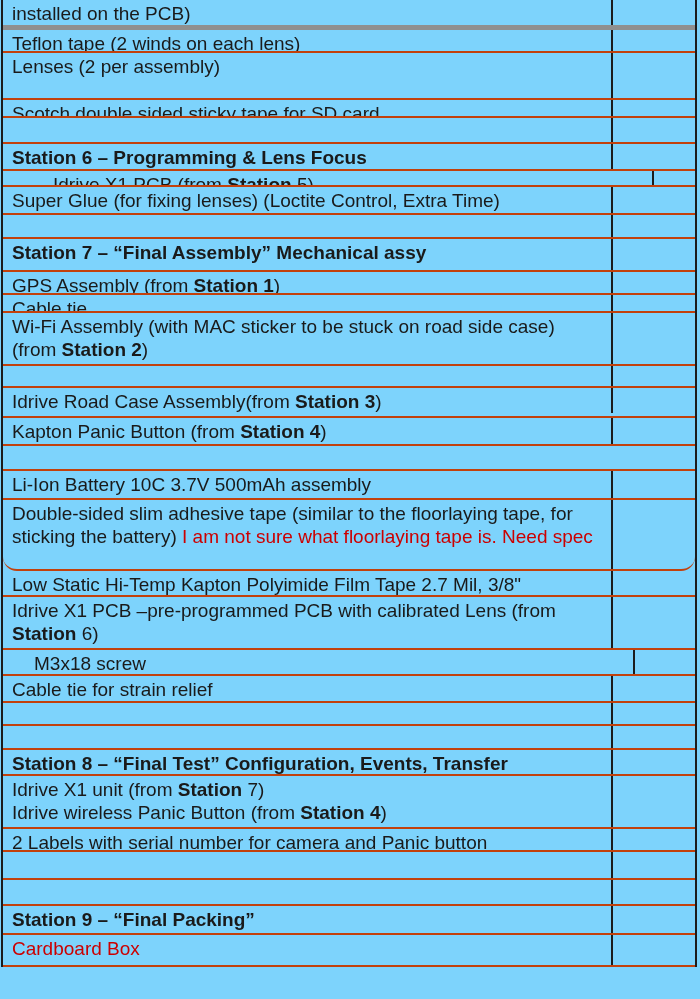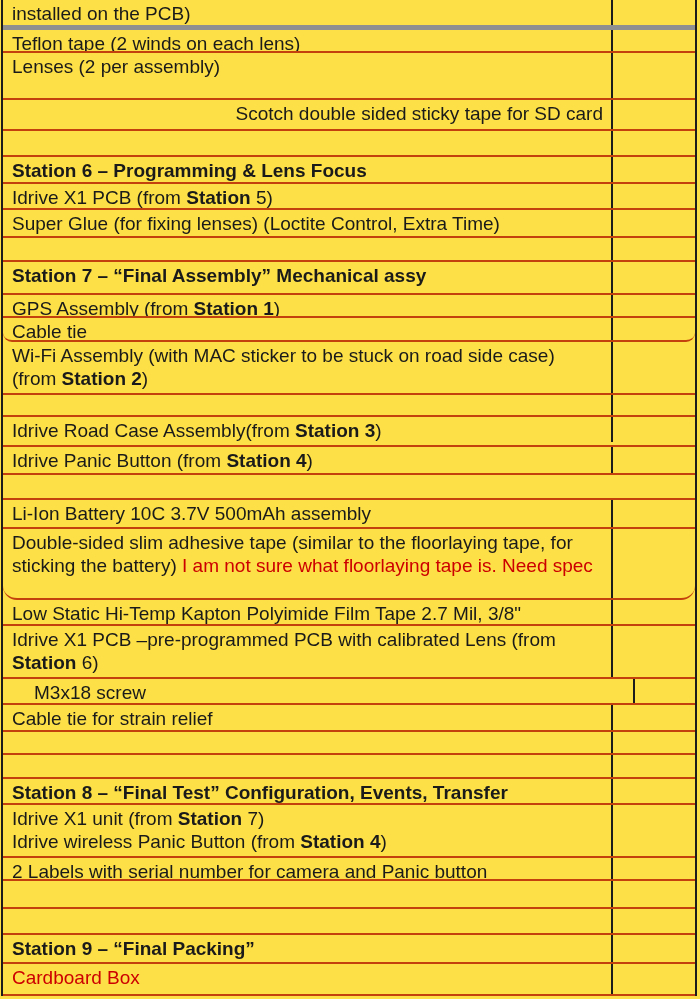--- a/index.html
+++ b/index.html
@@ -7,7 +7,7 @@
     position: relative;
     width: 700px;
     height: 999px;
-    background: #fde047;
+    background: #7dd3fc;
     overflow: hidden;
     font-family: "Liberation Sans", "DejaVu Sans", sans-serif;
     color: #1a1a1a;

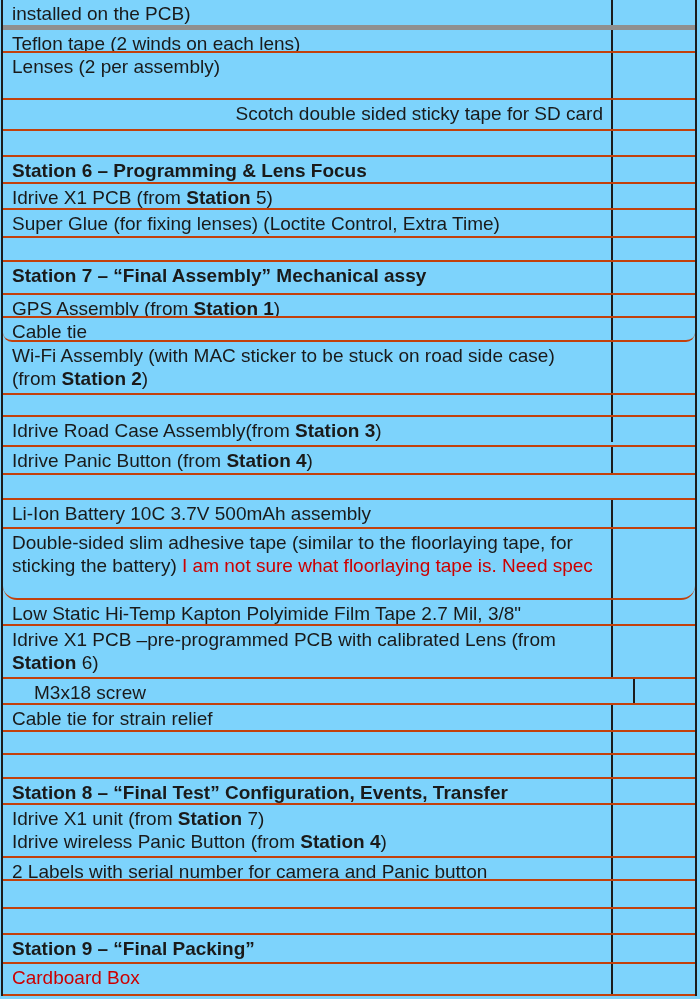--- a/index.html
+++ b/index.html
@@ -63,7 +63,7 @@
         </div>
         <div class="cell cell-right"></div>
       </div>
-      <div class="row" style="height: 31px; text-align: right;">
+      <div class="row" style="height: 18px;">
         <div class="cell cell-left">
           <div class="line"><span>Scotch double sided sticky tape for SD card</span></div>
         </div>

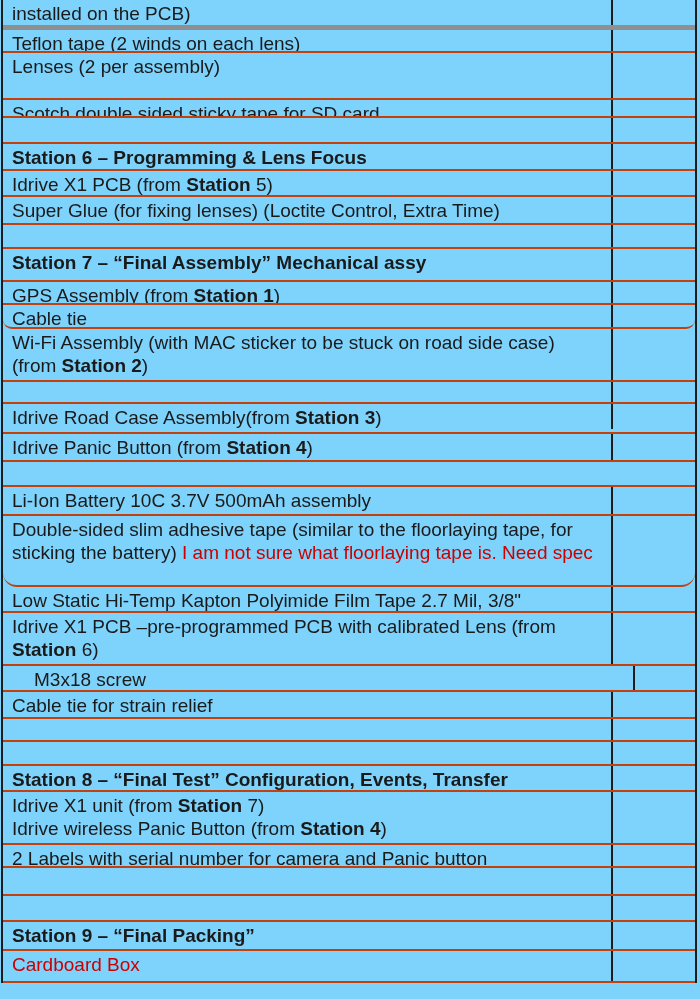--- a/index.html
+++ b/index.html
@@ -79,7 +79,7 @@
         </div>
         <div class="cell cell-right"></div>
       </div>
-      <div class="row" style="height: 26px;">
+      <div class="row" style="height: 16px; padding-left: 41px;">
         <div class="cell cell-left">
           <div class="line"><span>Idrive X1 PCB (from </span><span class="b">Station</span><span> 5)</span></div>
         </div>

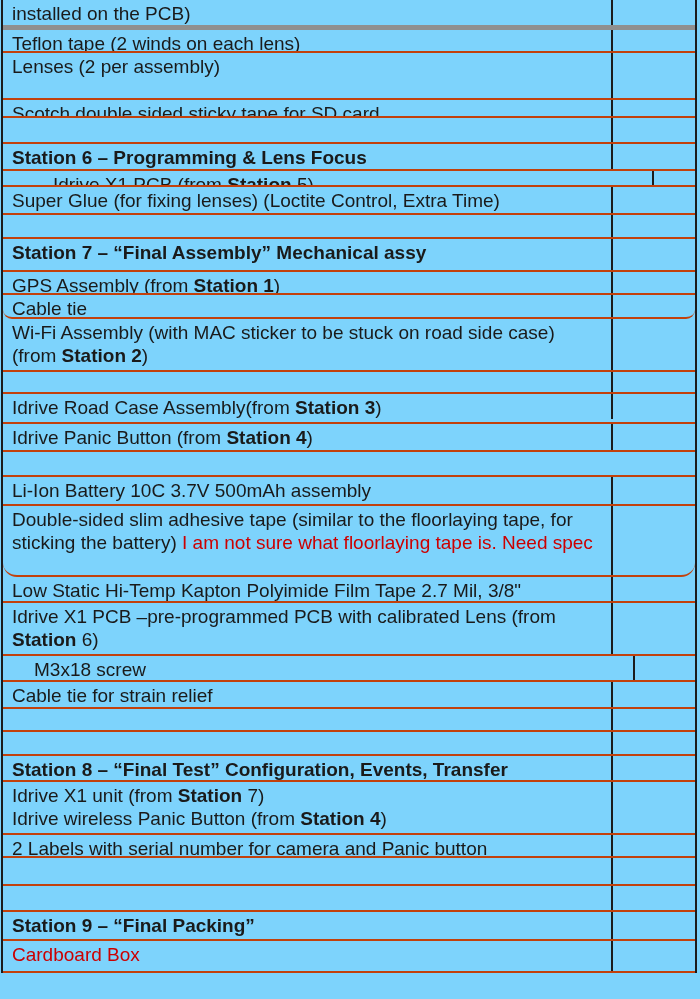--- a/index.html
+++ b/index.html
@@ -107,7 +107,7 @@
         </div>
         <div class="cell cell-right"></div>
       </div>
-      <div class="row" style="height: 24px; border-radius: 9px;">
+      <div class="row" style="height: 18px;">
         <div class="cell cell-left">
           <div class="line"><span>Cable tie</span></div>
         </div>

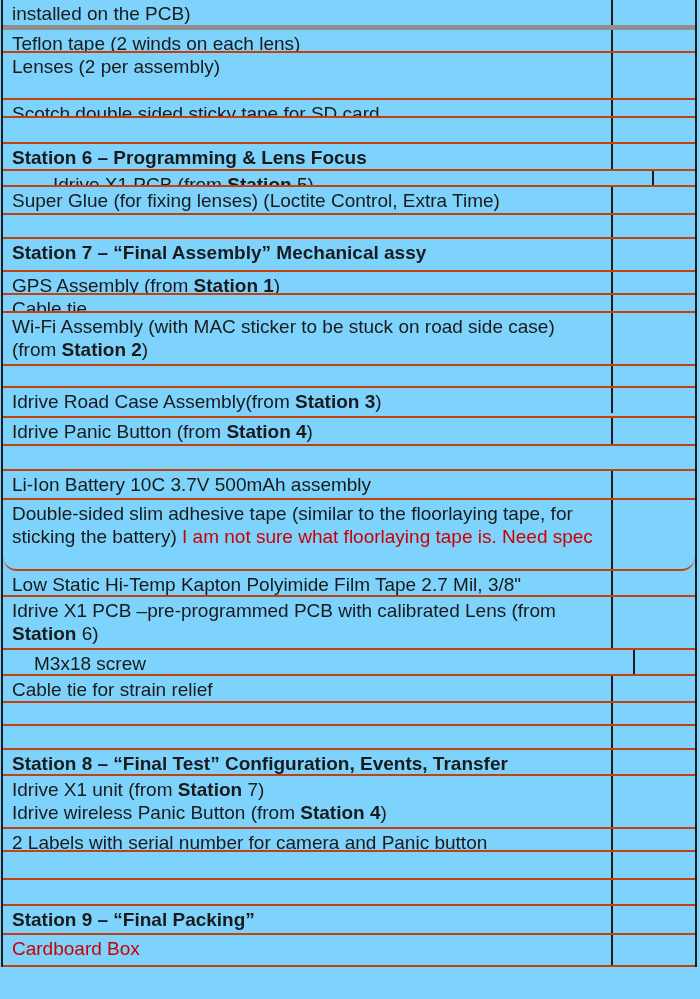--- a/index.html
+++ b/index.html
@@ -132,7 +132,7 @@
       </div>
       <div class="row" style="height: 28px;">
         <div class="cell cell-left">
-          <div class="line"><span>Idrive Panic Button (from </span><span class="b">Station 4</span><span>)</span></div>
+          <div class="line"><span>Kapton Panic Button (from </span><span class="b">Station 4</span><span>)</span></div>
         </div>
         <div class="cell cell-right"></div>
       </div>

